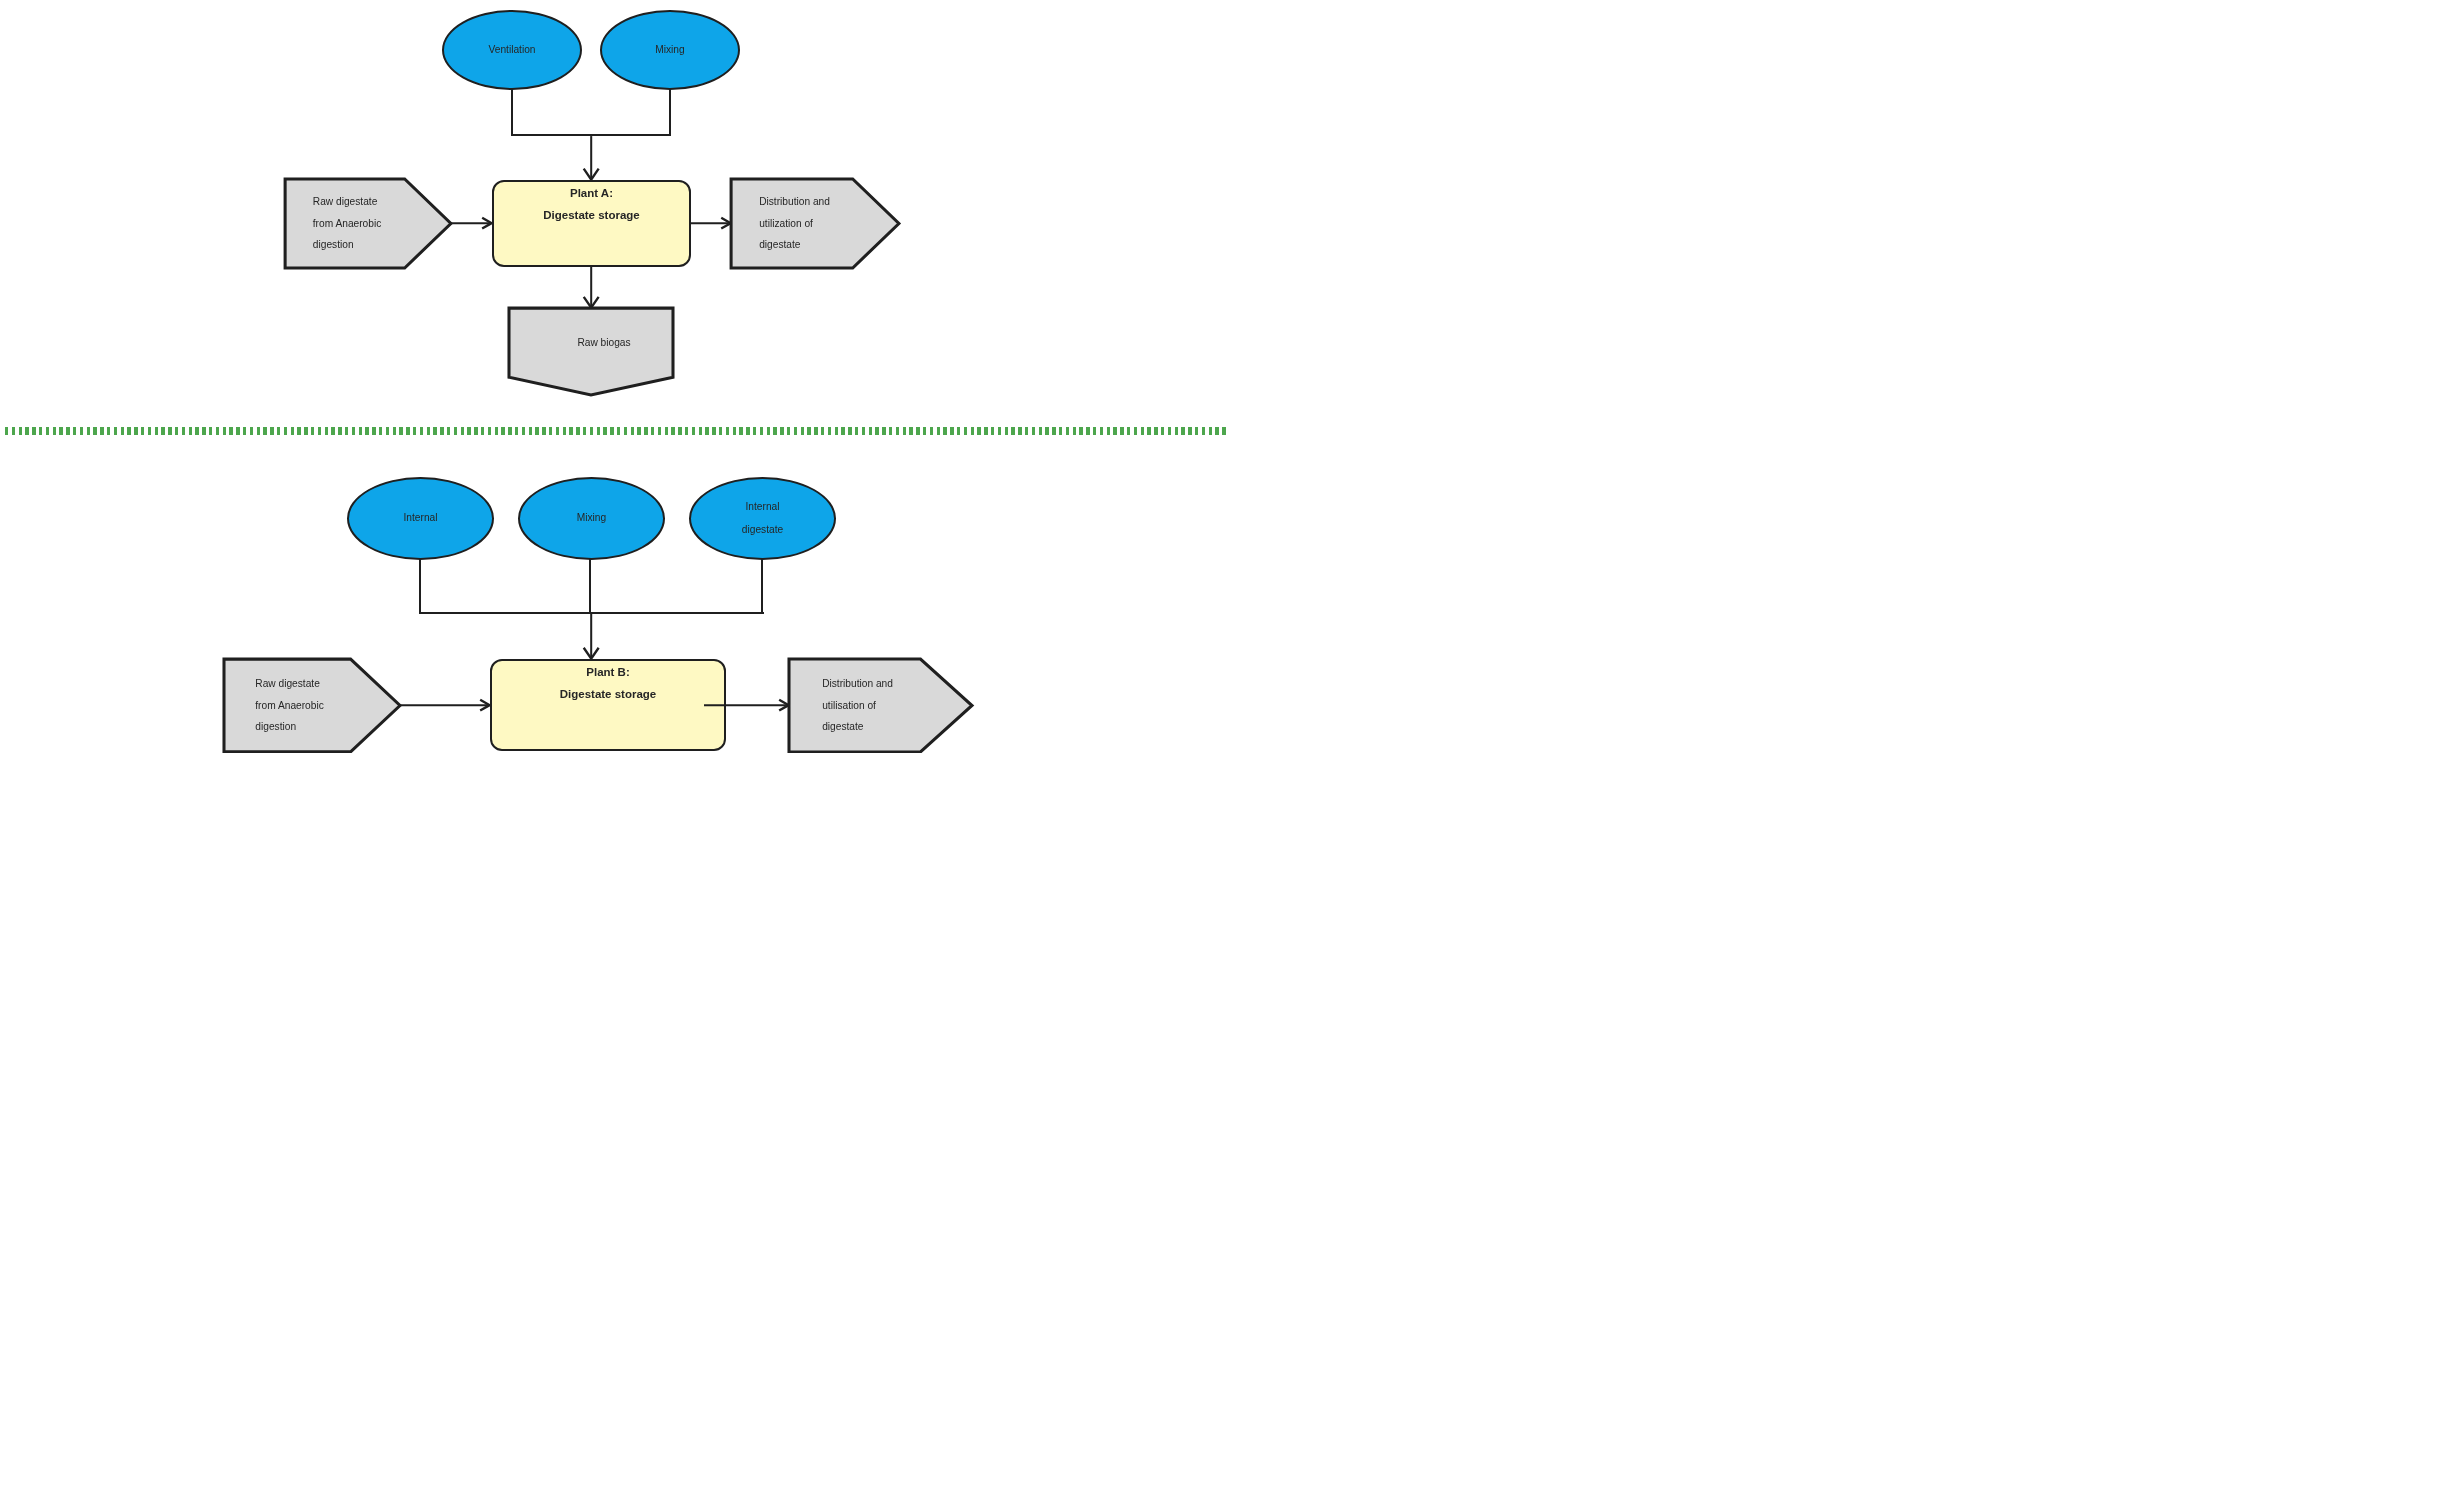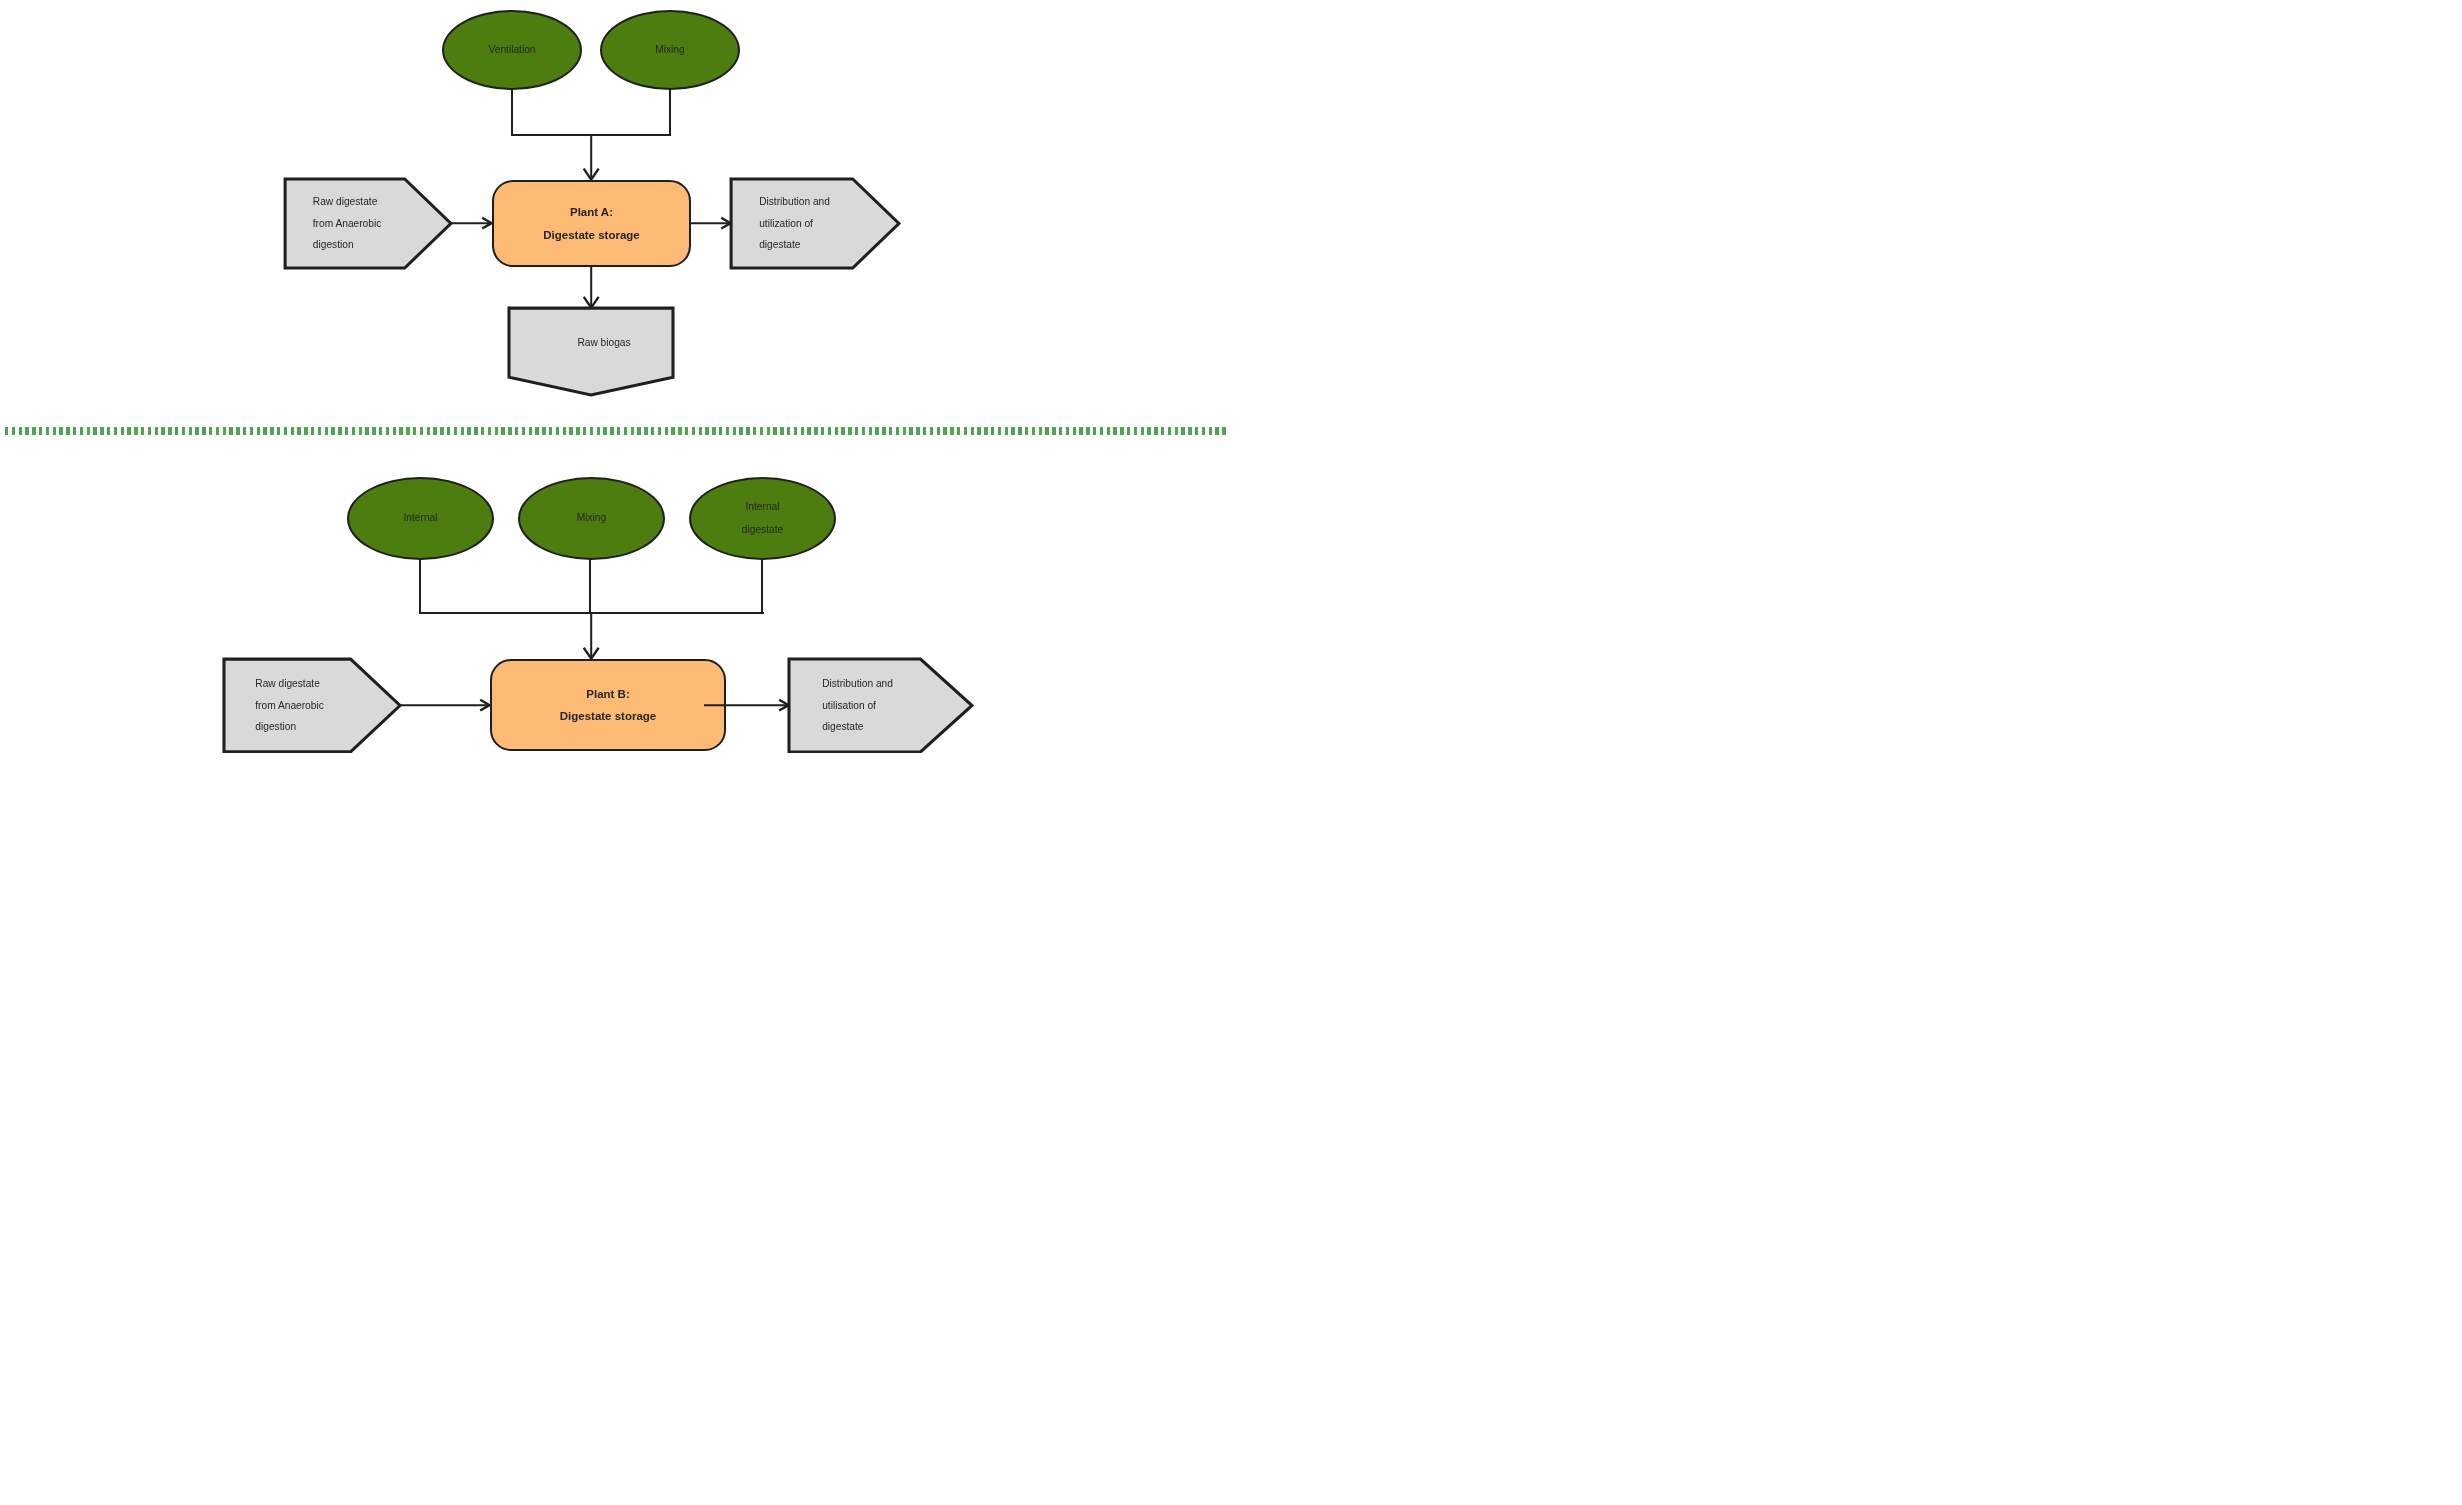--- a/index.html
+++ b/index.html
@@ -14,7 +14,7 @@
   
   .oval{
     position:absolute;
-    background:#4d7c0f;
+    background:#0ea5e9;
     border:2.7px solid var(--ink,#1f1f1f);
     border-radius:50%;
     display:flex;align-items:center;justify-content:center;

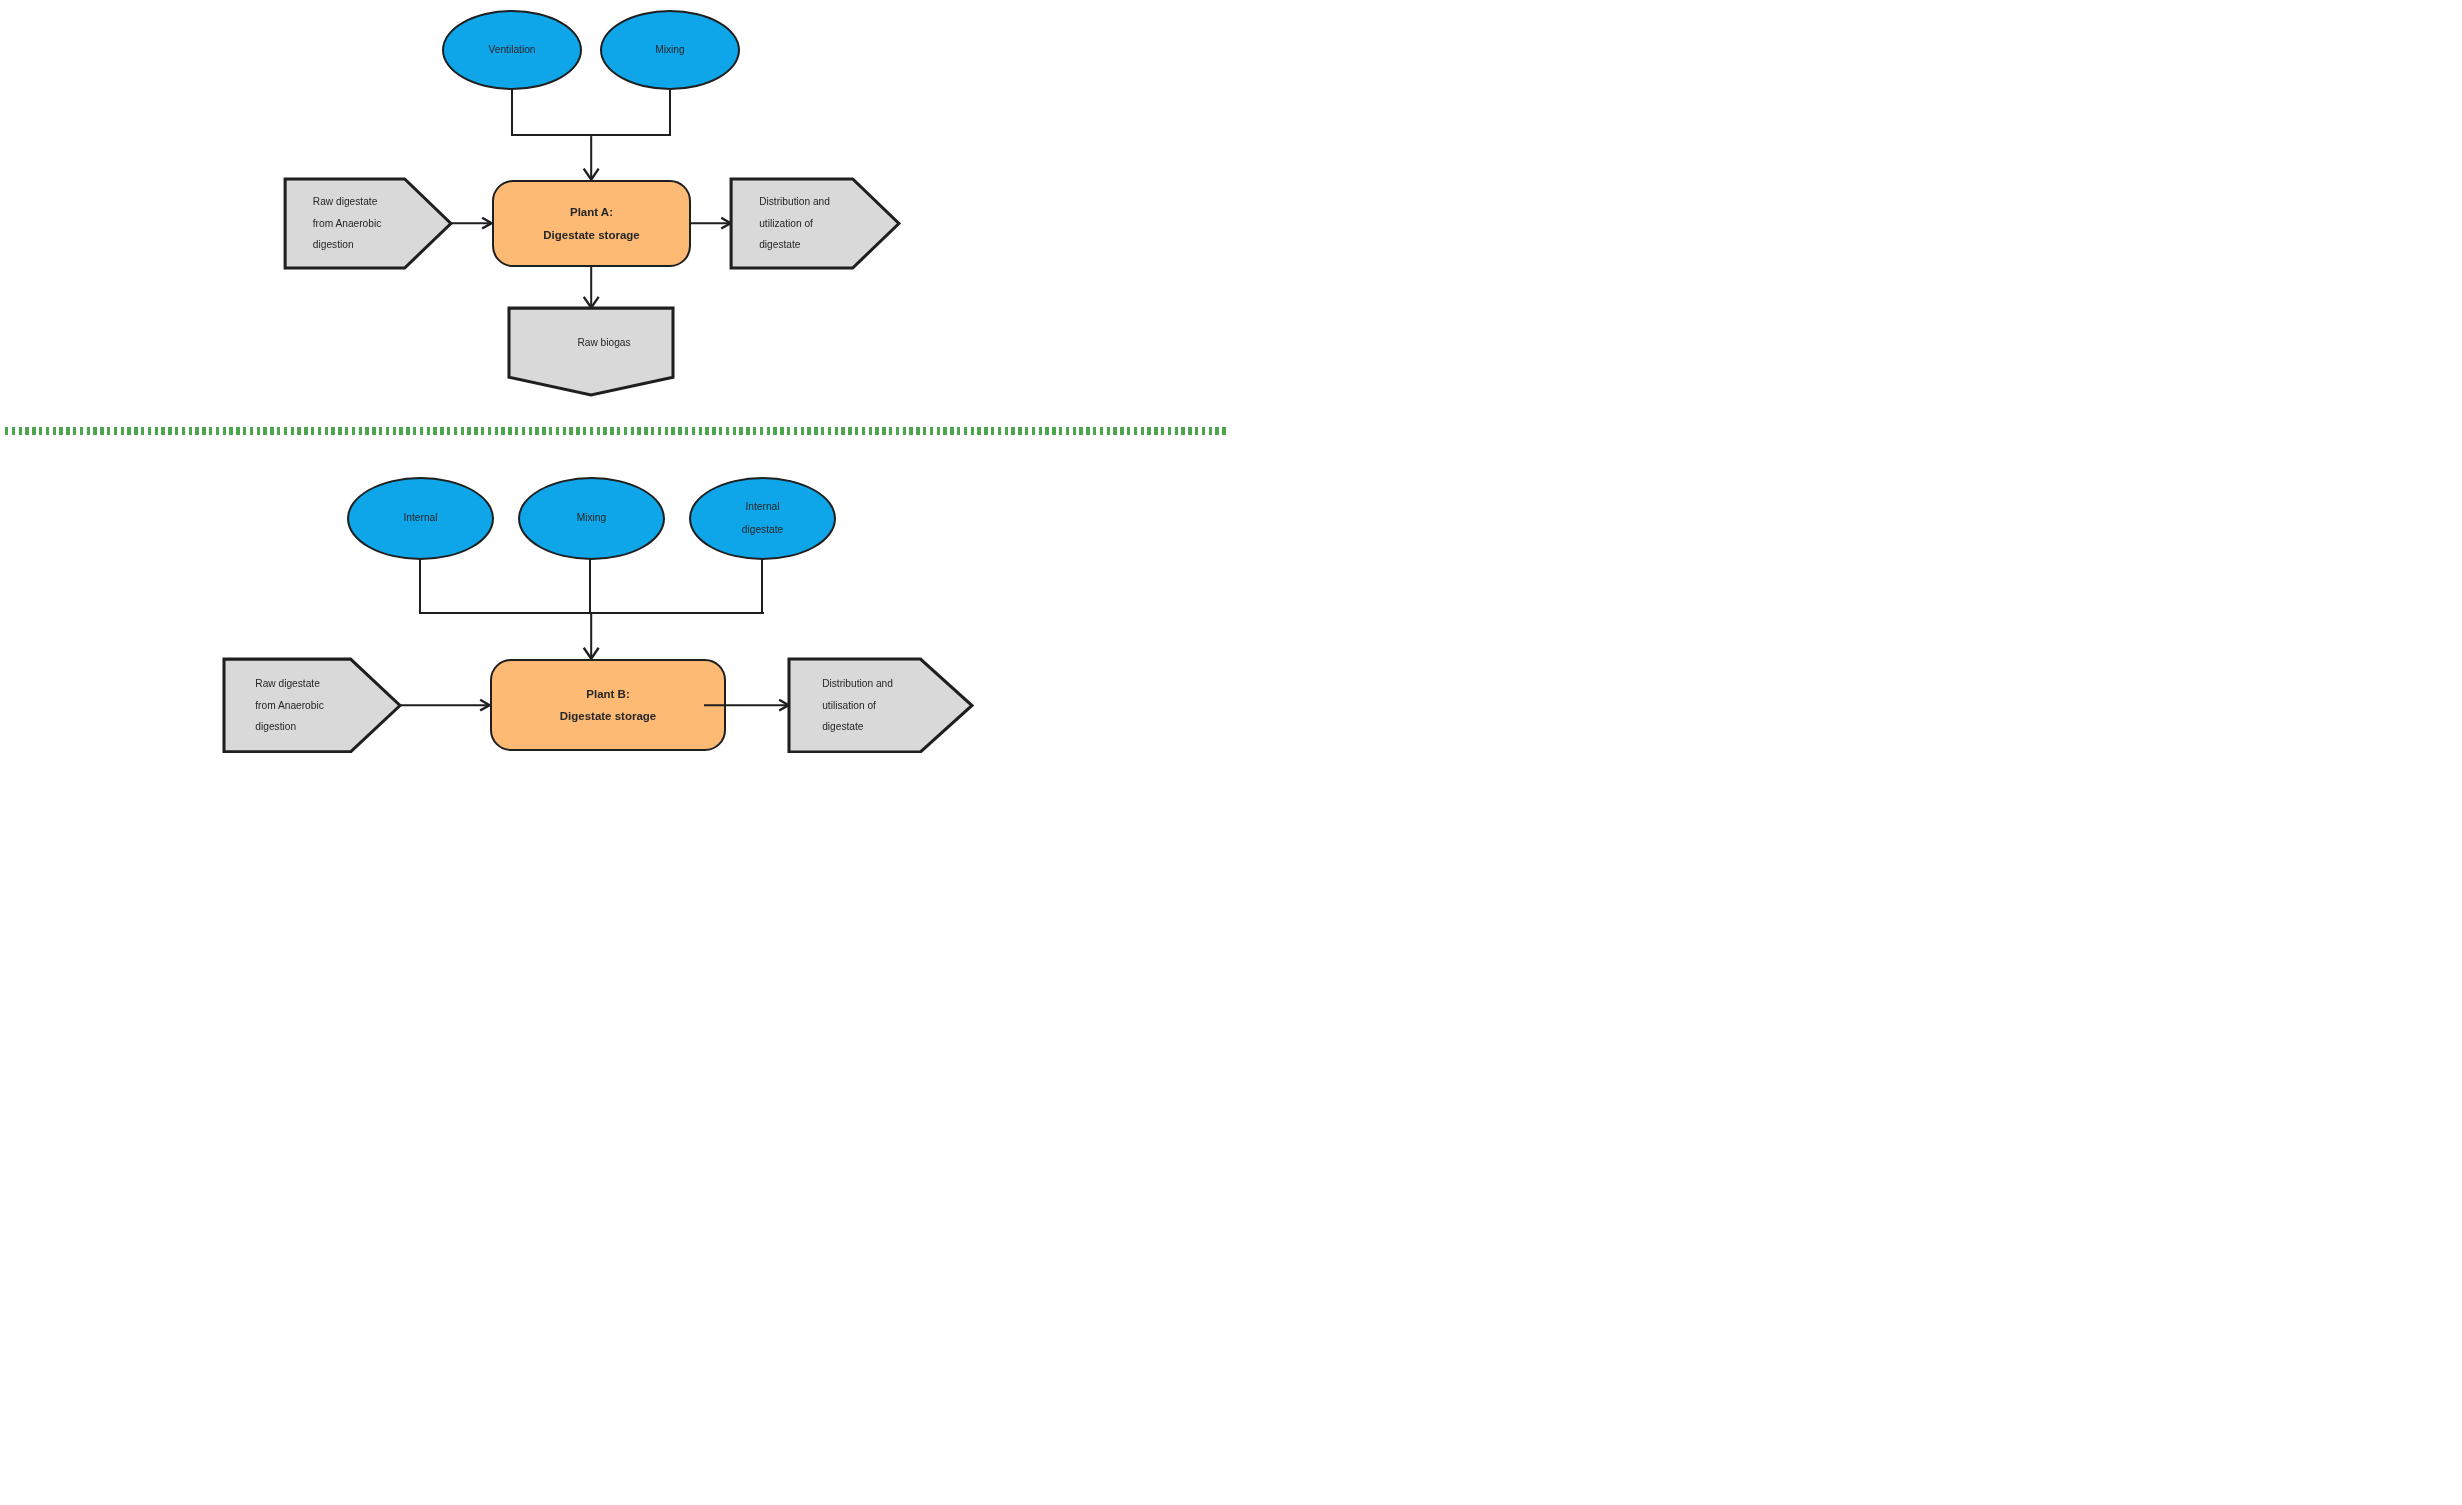--- a/index.html
+++ b/index.html
@@ -26,10 +26,10 @@
   
   .pbox{
     position:absolute;
-    background:#fdba74;
+    background:#fef9c3;
     border:2px solid var(--ink,#1f1f1f);
-    border-radius:21px;
-    display:flex;align-items:center;justify-content:center;
+    border-radius:12px;
+    display:flex;align-items:flex-start;justify-content:center;
     text-align:center;
     font-weight:bold;
     font-size:11.5px;line-height:1.95;

